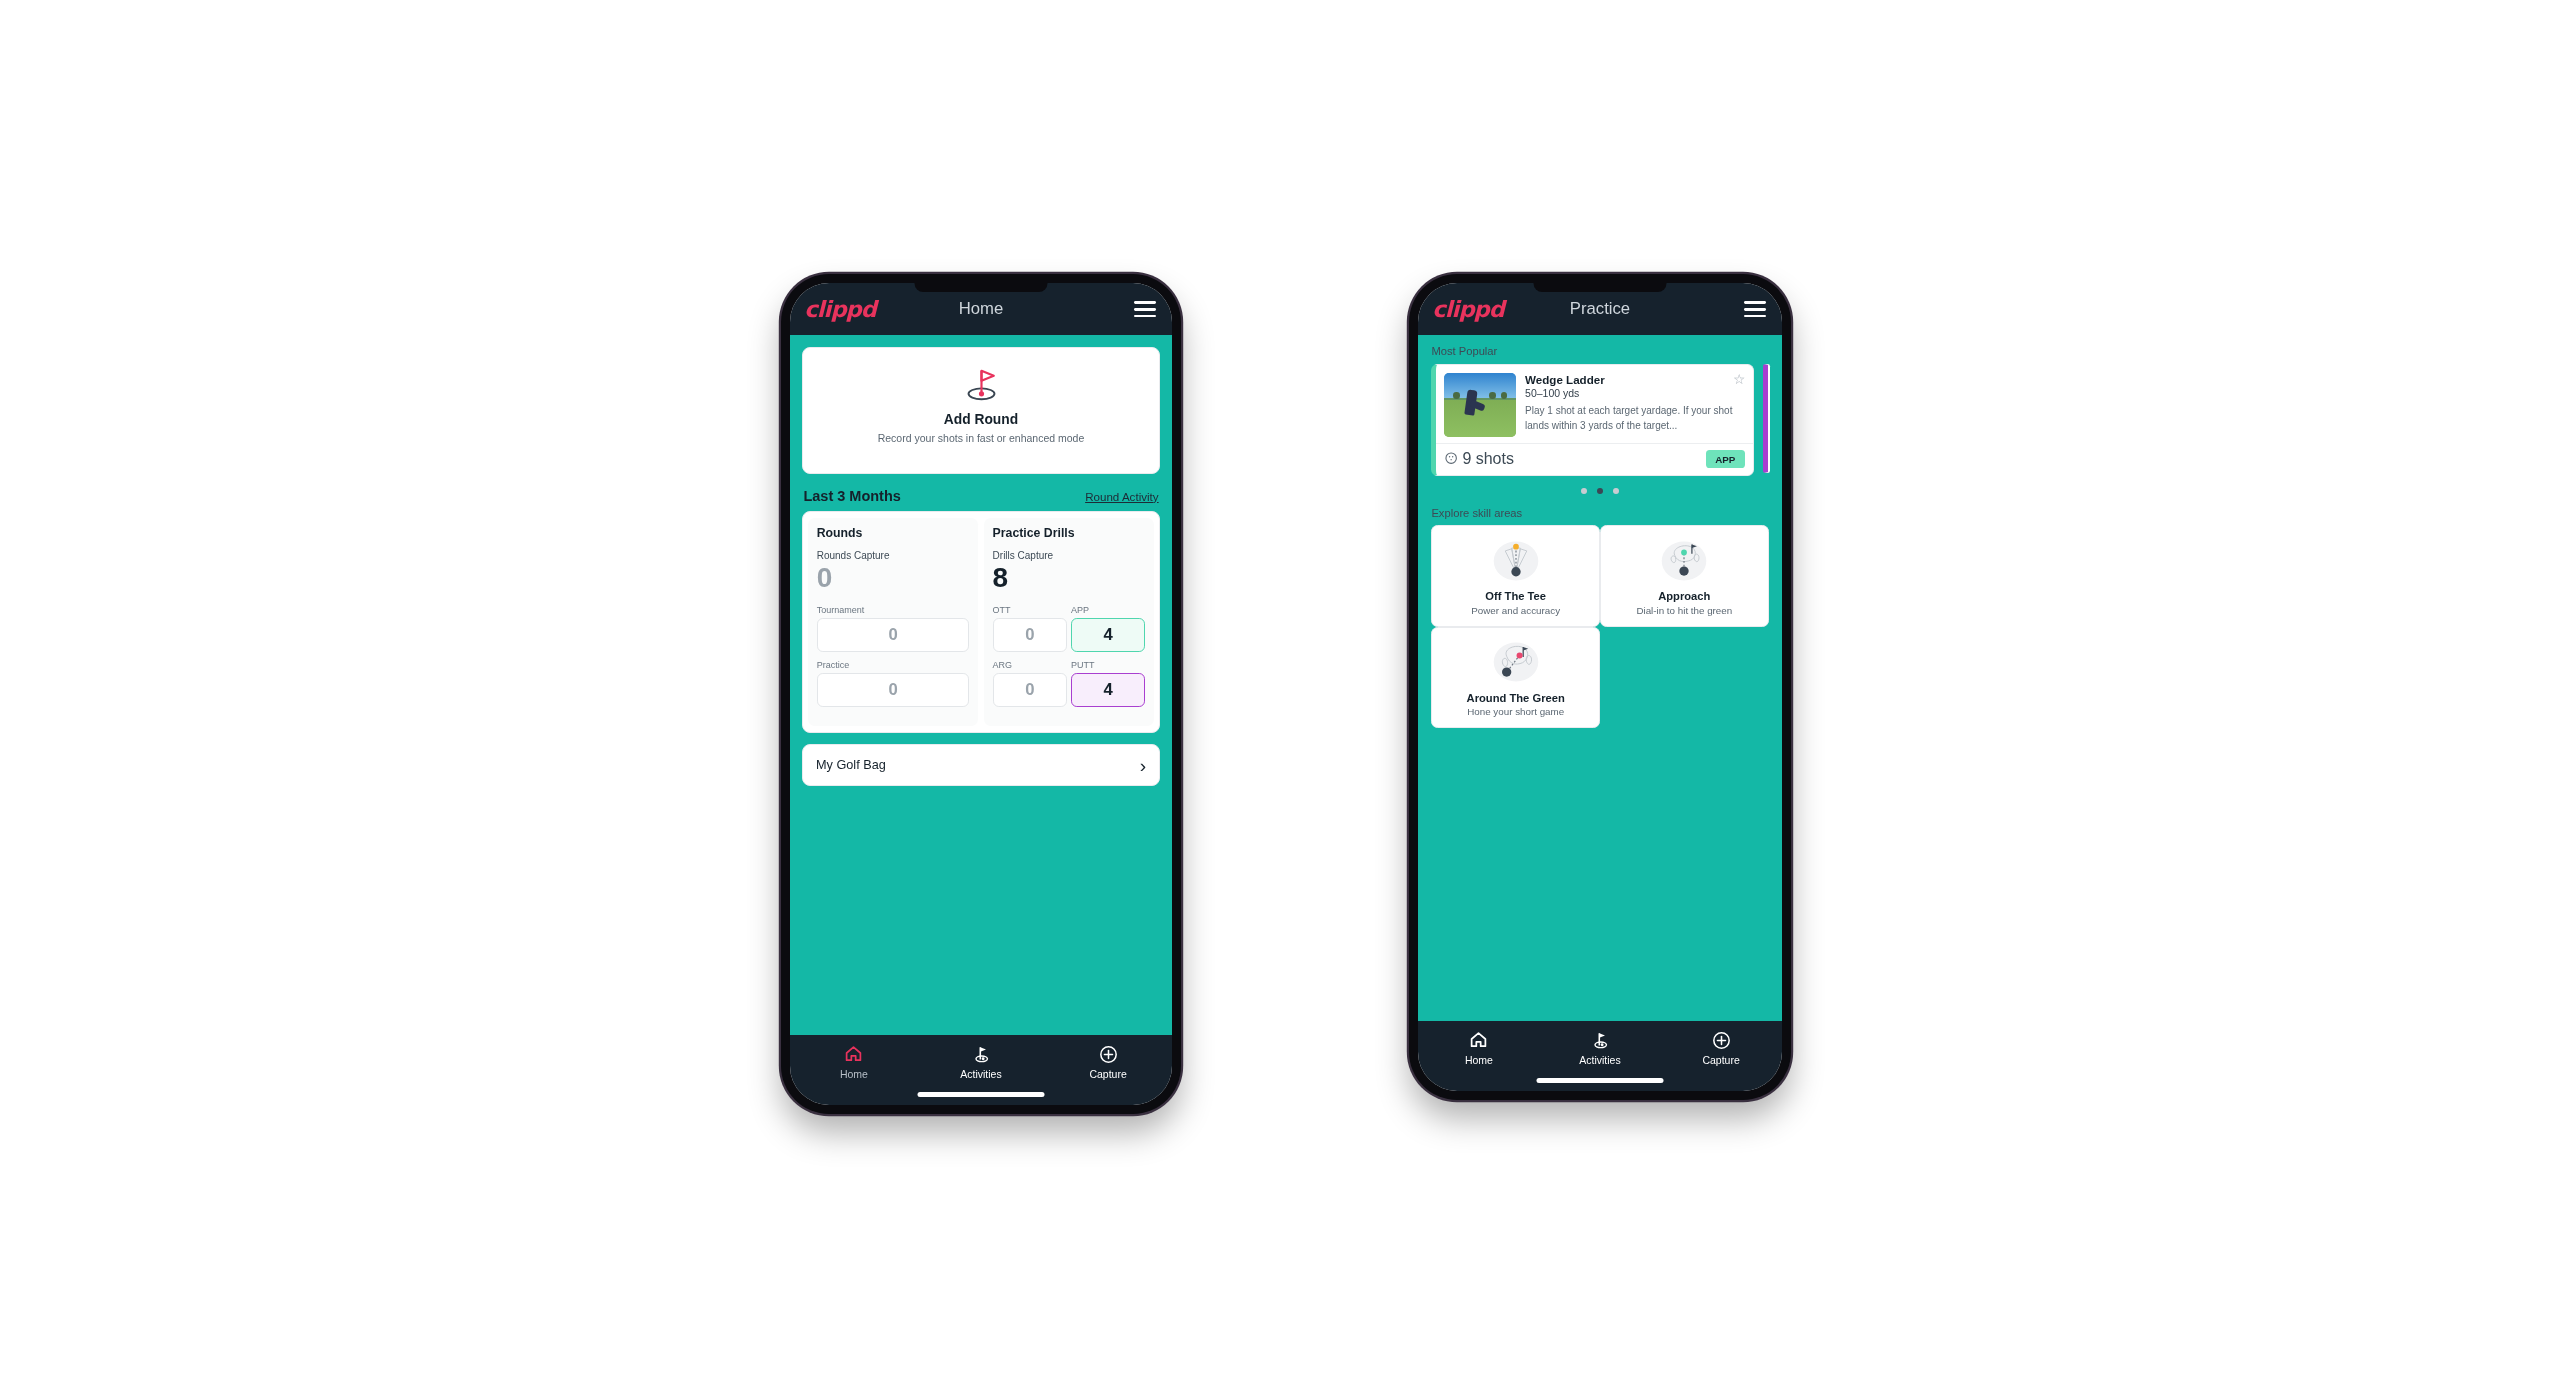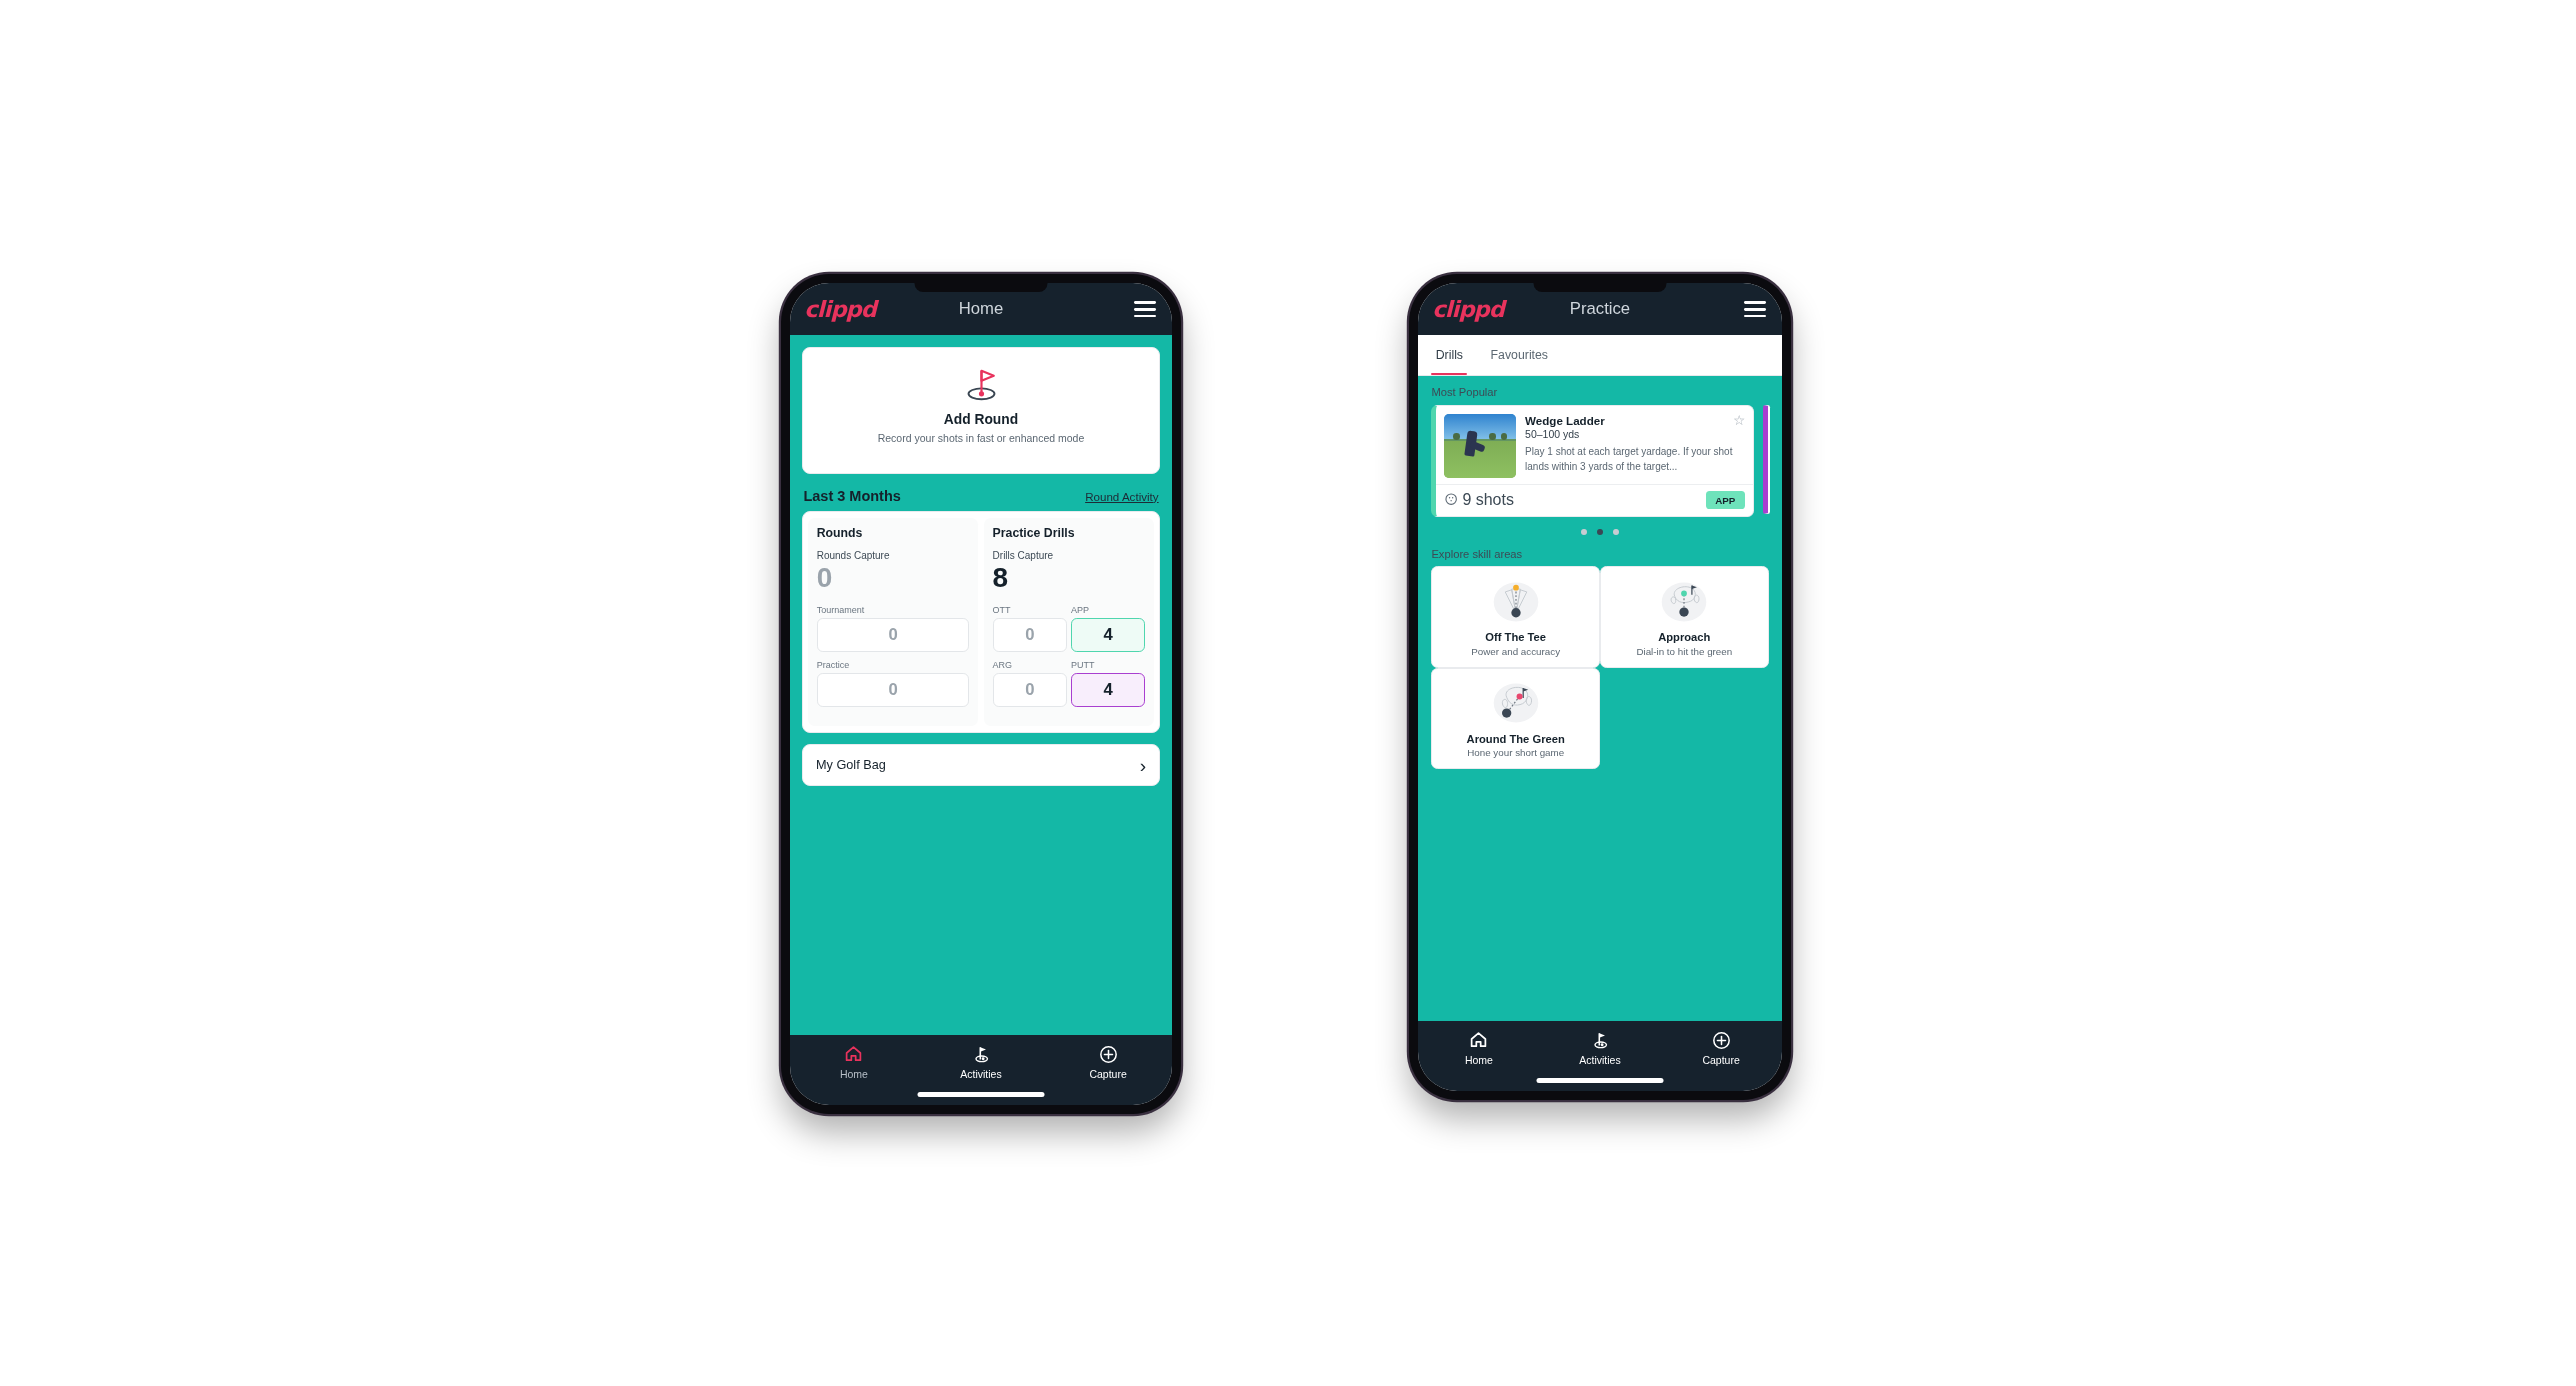--- a/index.html
+++ b/index.html
@@ -405,10 +405,6 @@
         </div>
       </div>
 
-      <div class="tabs">
-        <div class="tab active">Drills</div>
-        <div class="tab">Favourites</div>
-      </div>
 
       <div class="body">
 

